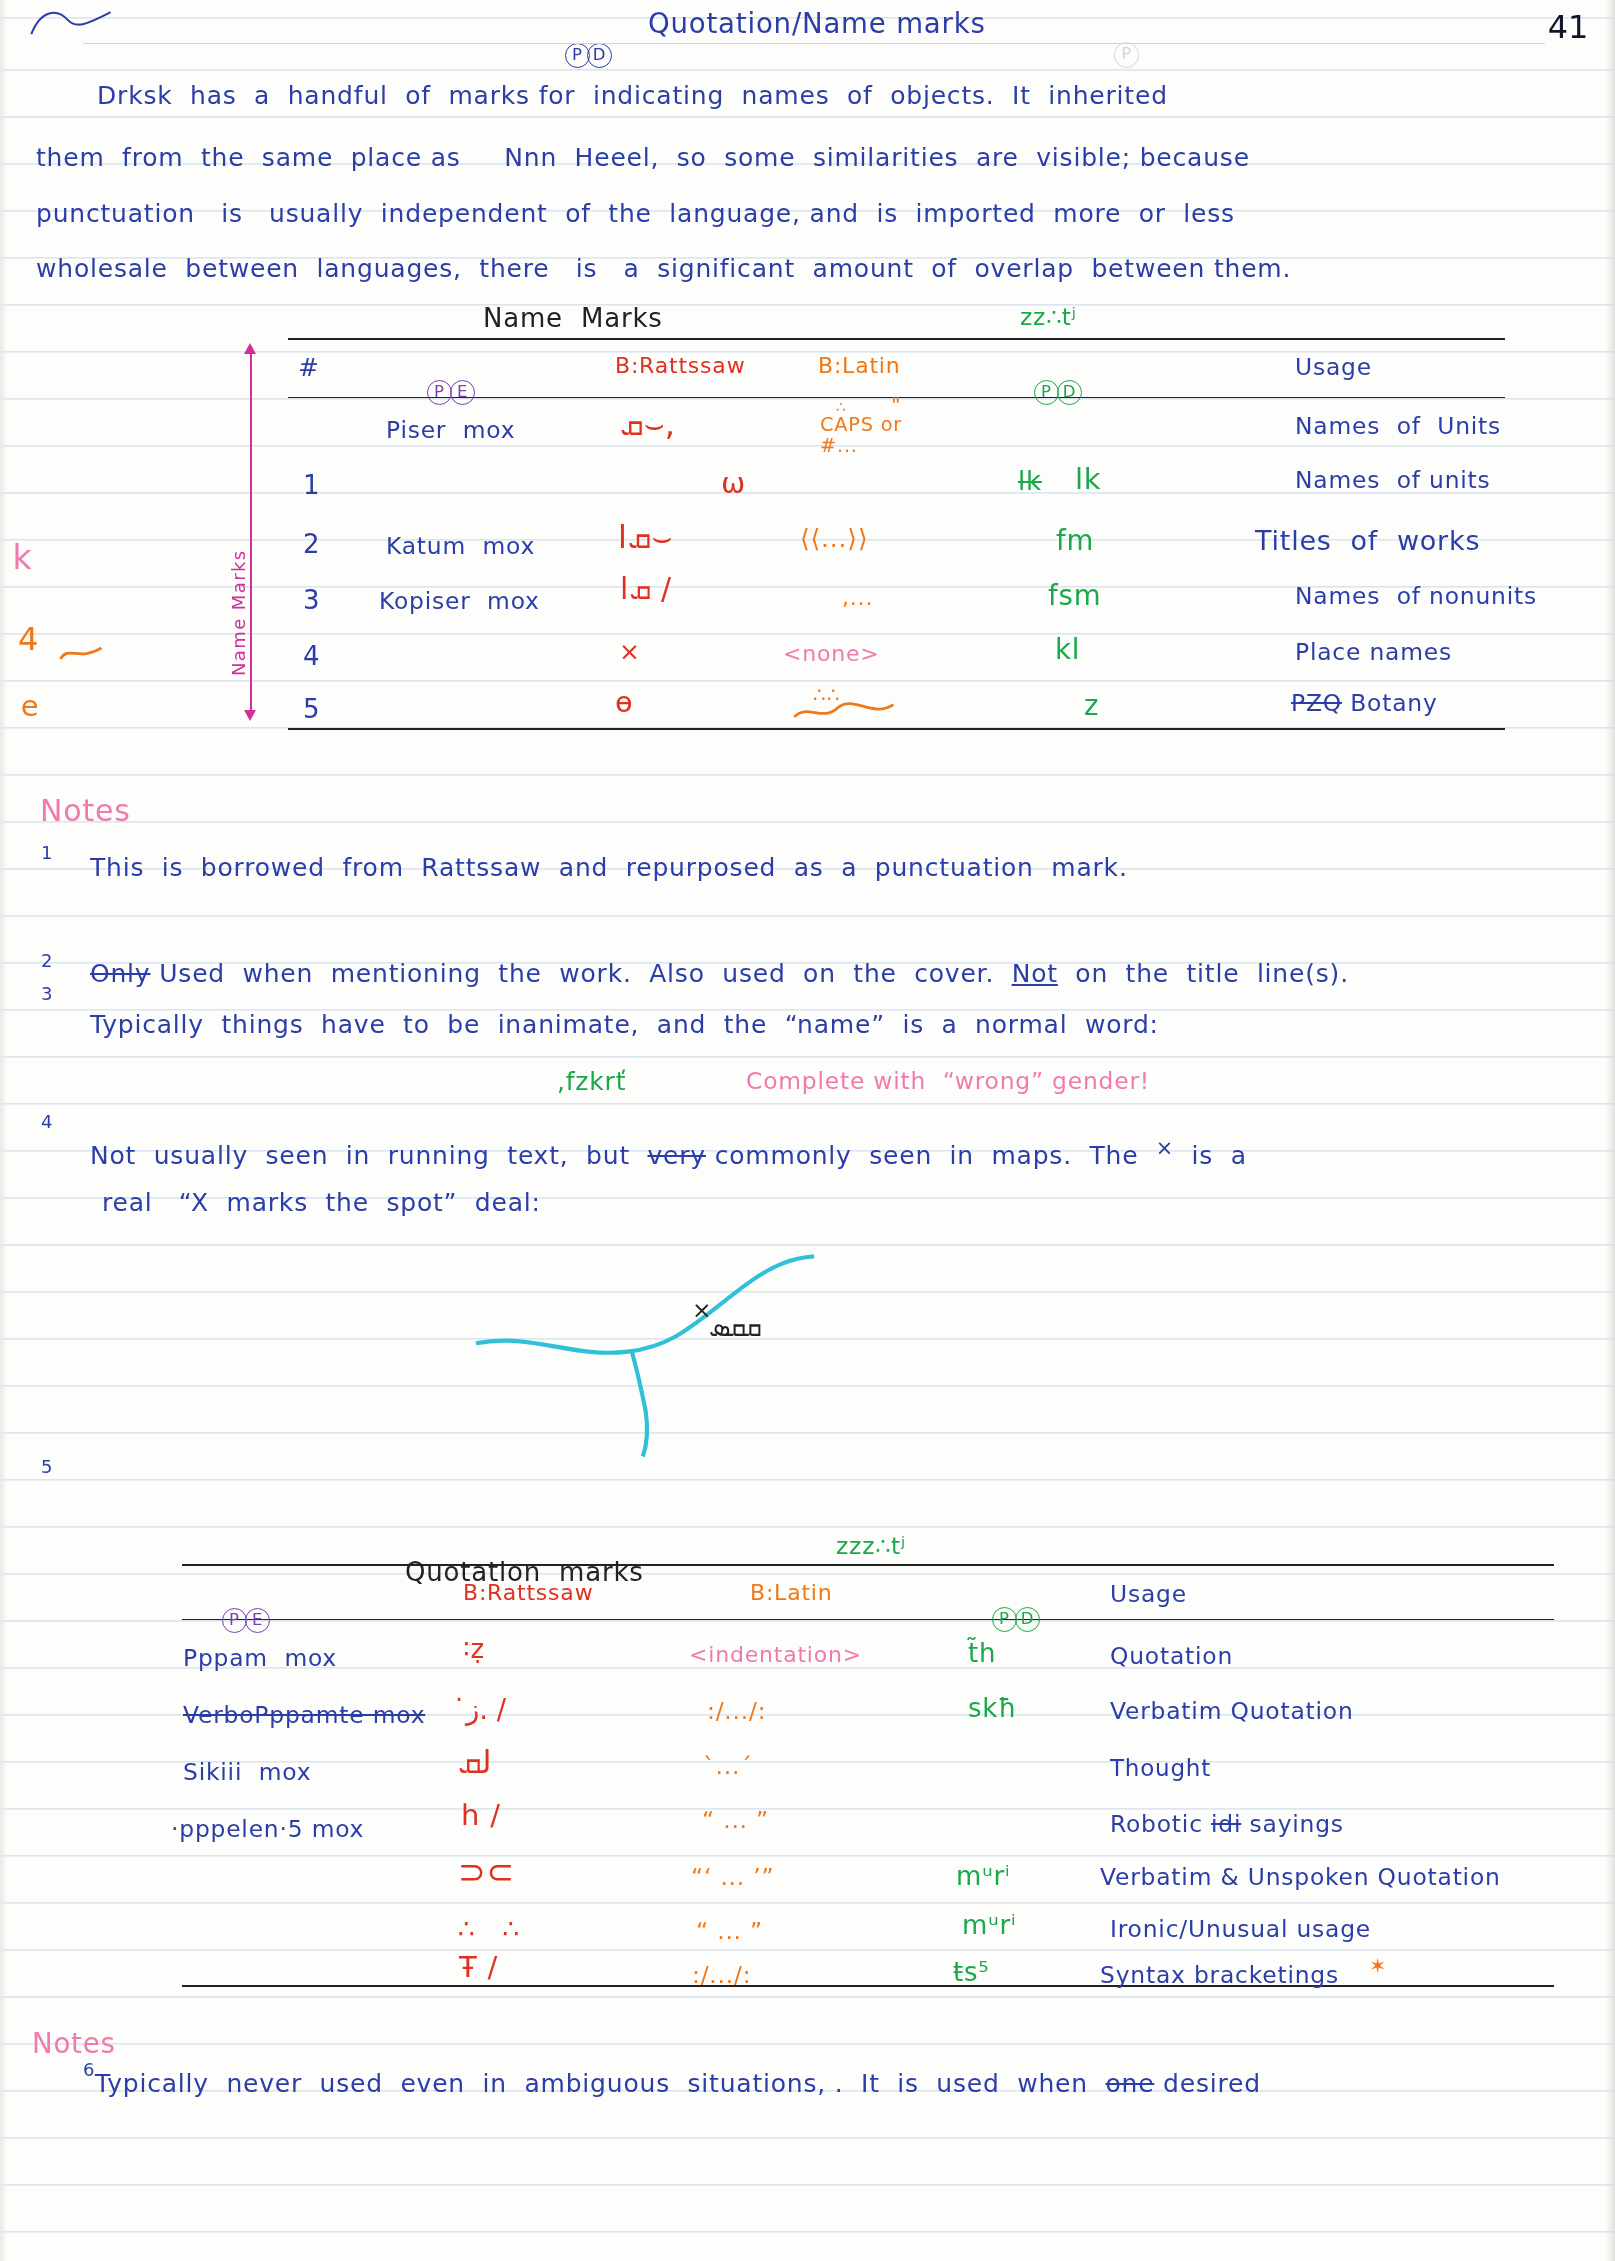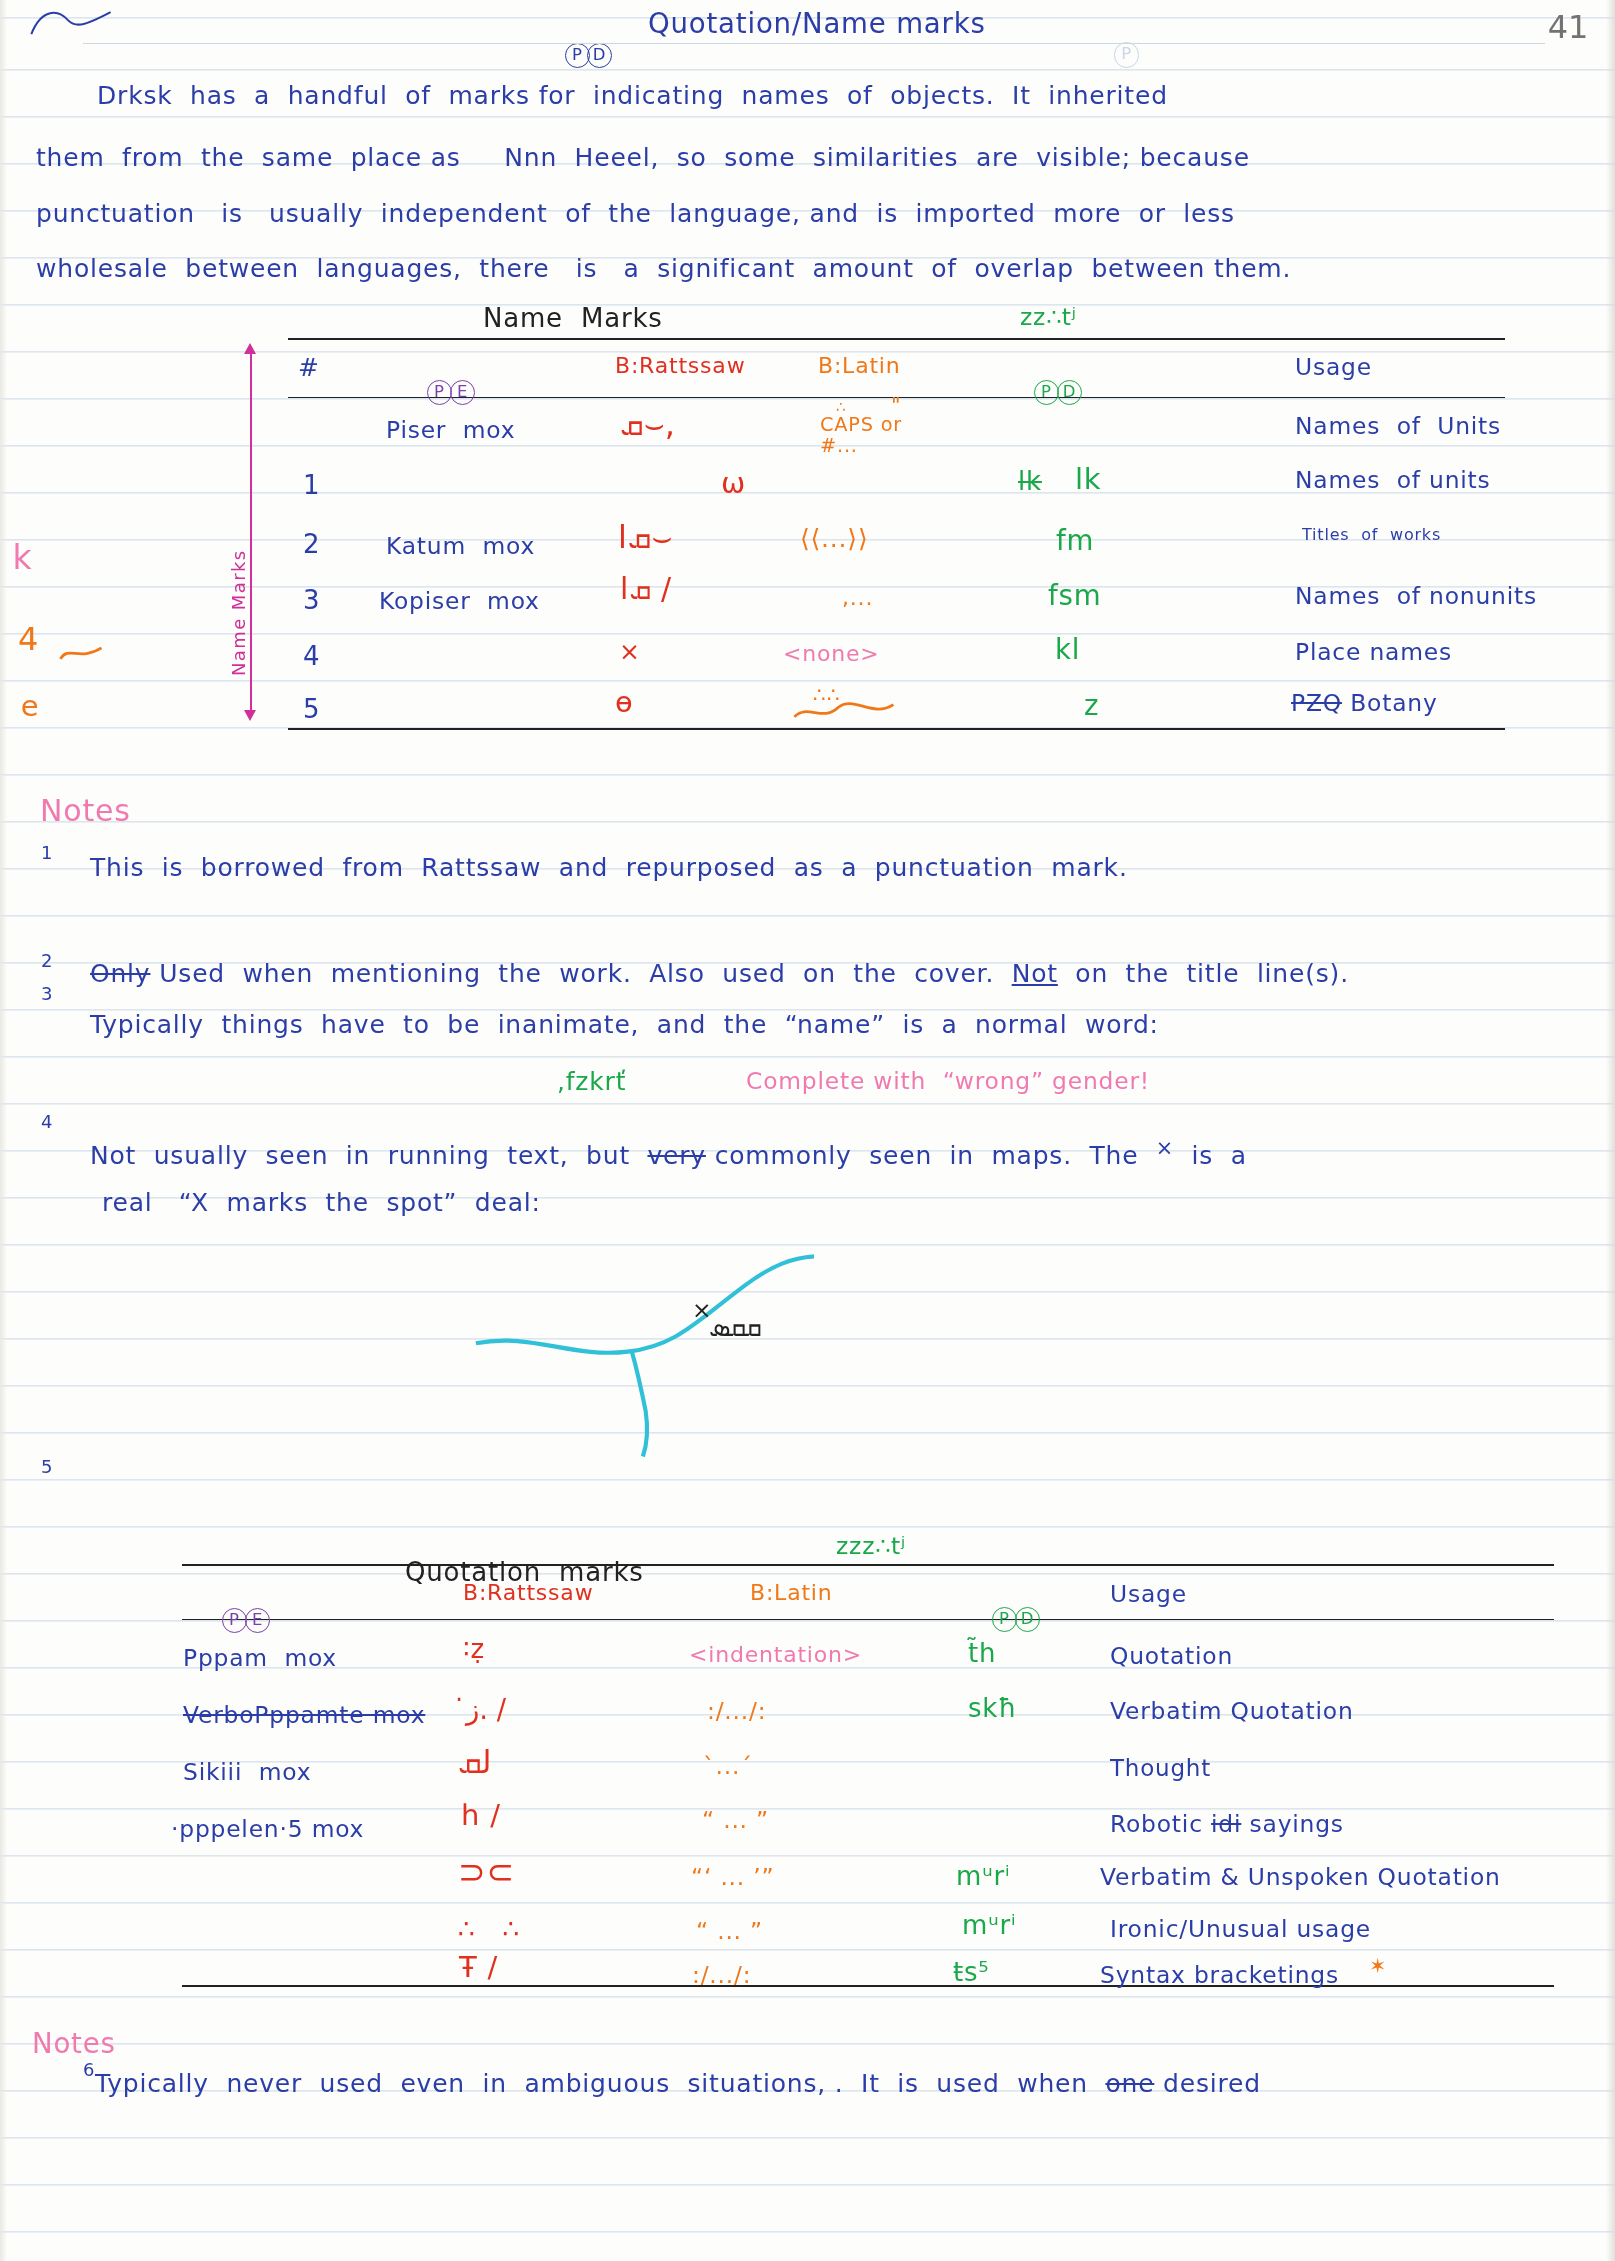--- a/index.html
+++ b/index.html
@@ -103,7 +103,7 @@
     right: 27.6px;
     top: 8.3px;
     font-size: 32px;
-    color: #737373;
+    color: #0f172a;
   }
 
   

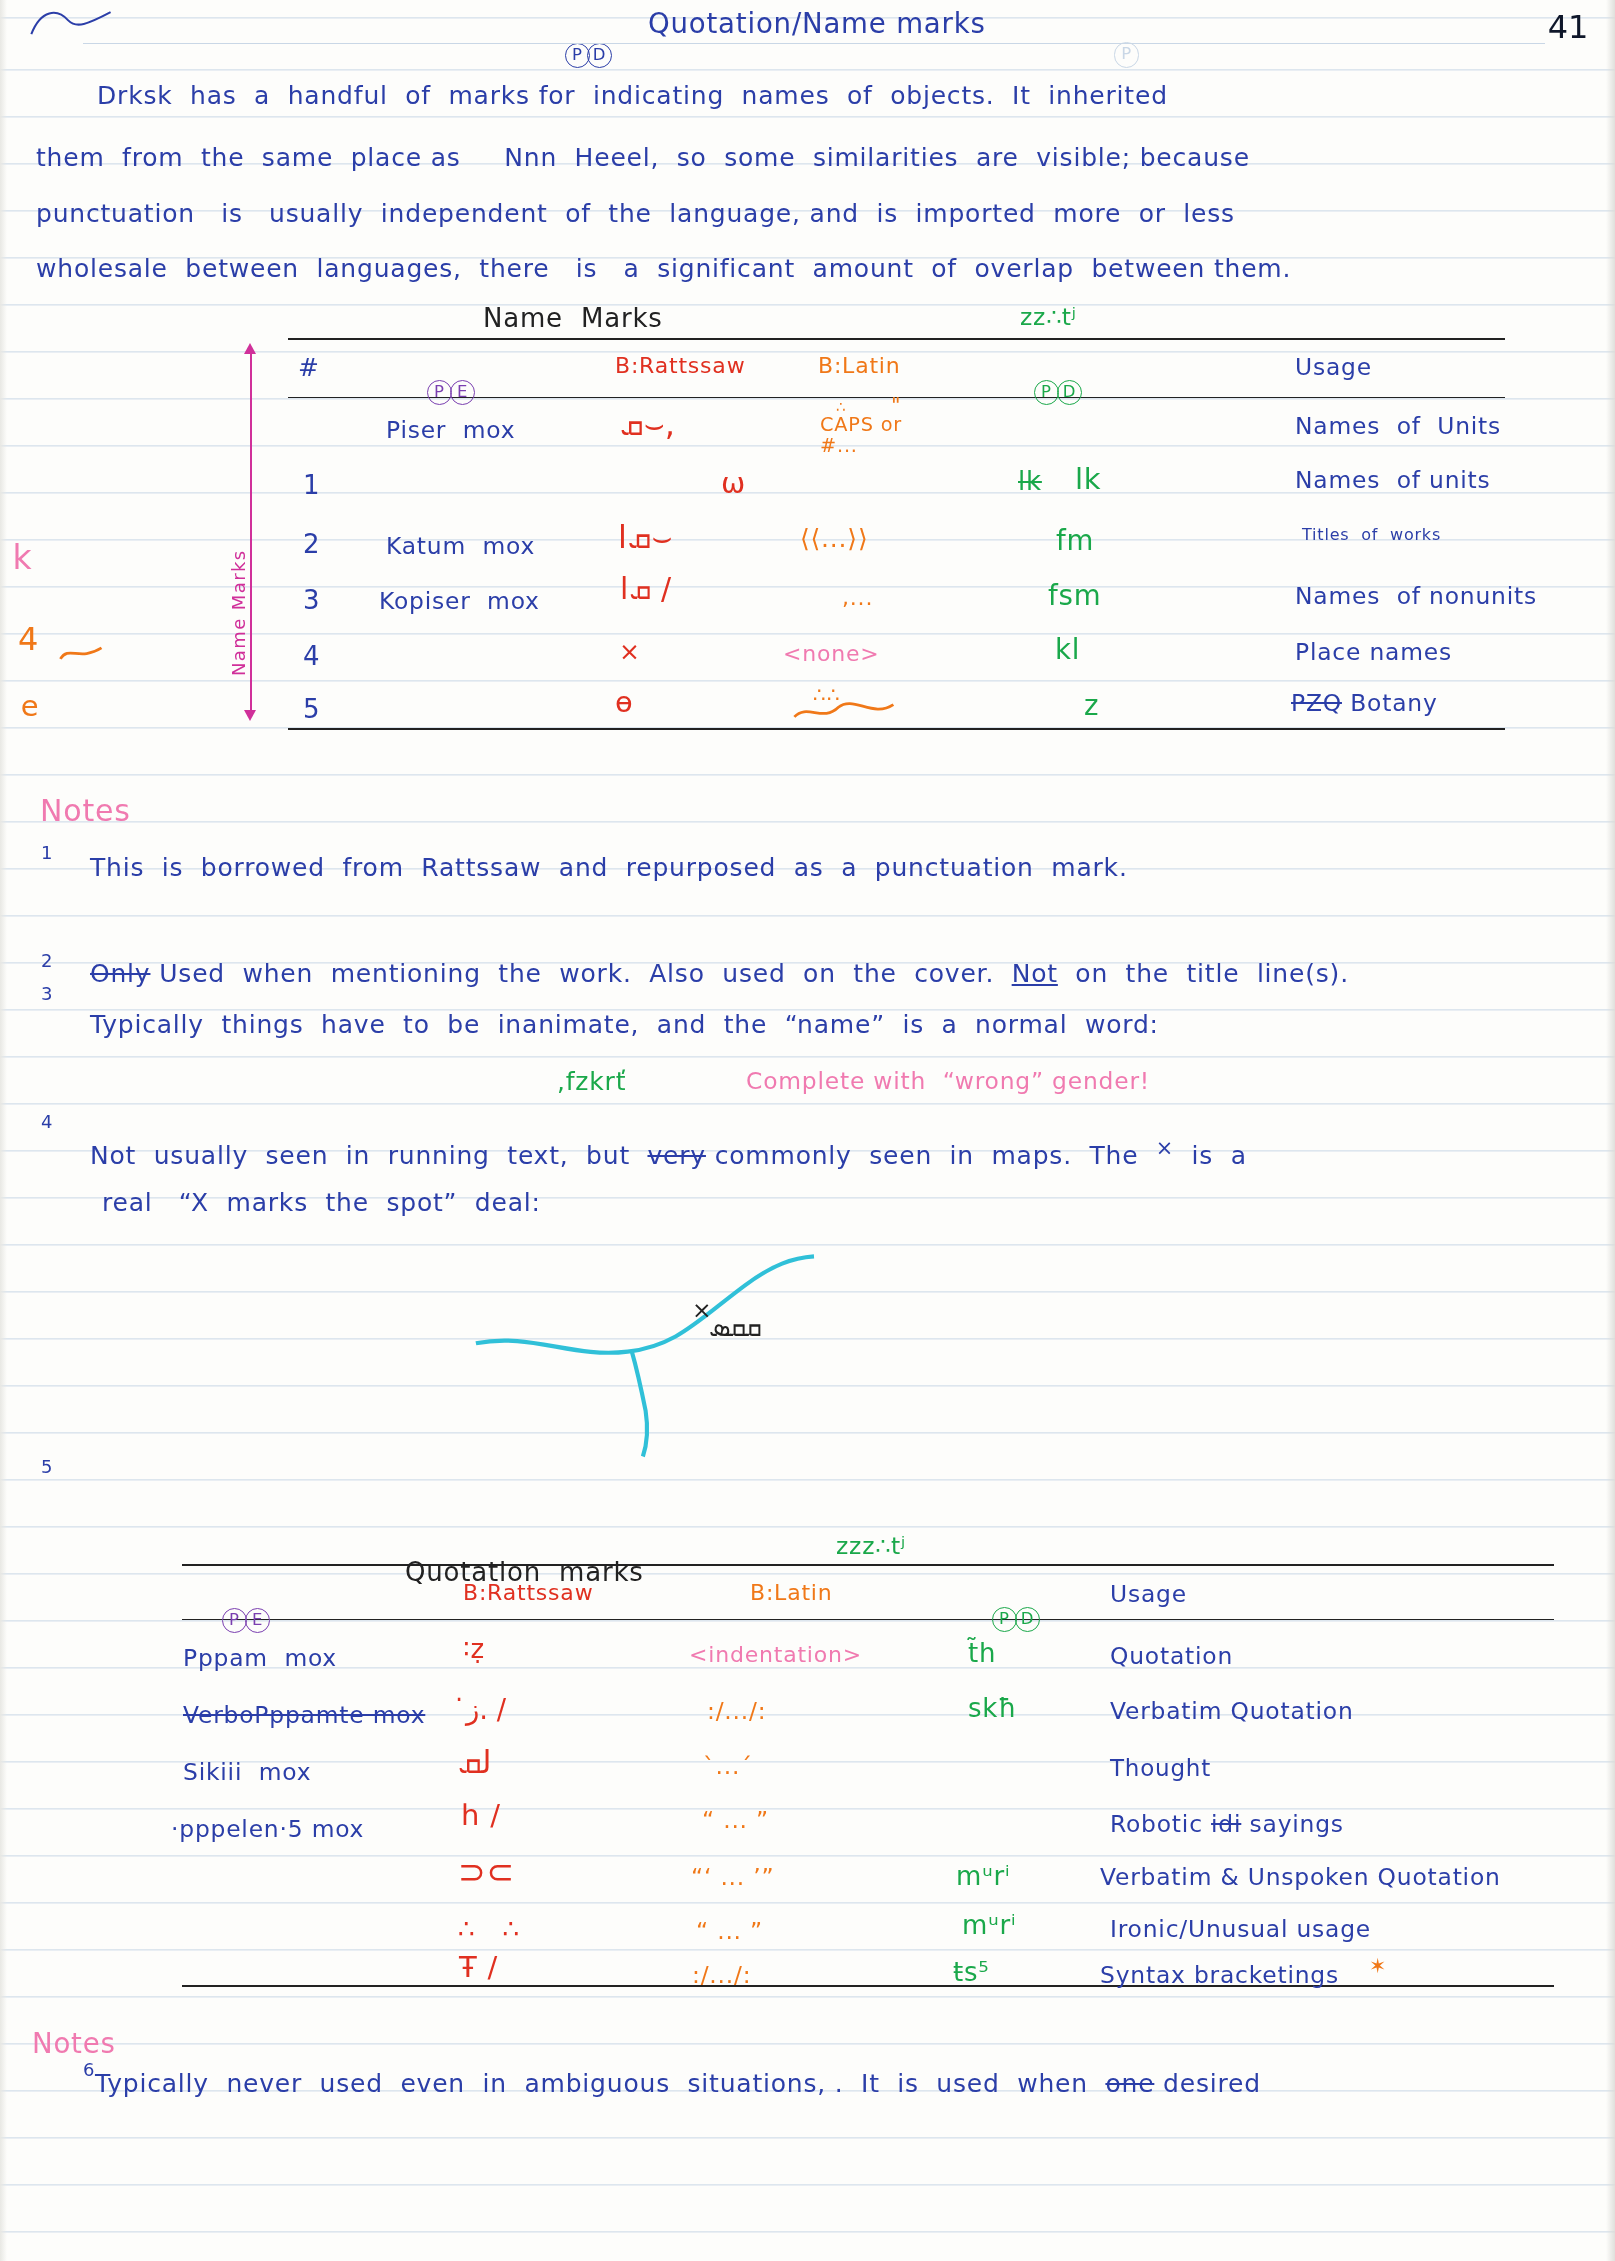--- a/index.html
+++ b/index.html
@@ -186,7 +186,7 @@
   <div class="hw red" style="left:618px; top:518px; font-size:32px;">lܩ⌣</div>
   <div class="hw org" style="left:800px; top:524px; font-size:25px;">⟨⟨...⟩⟩</div>
   <div class="hw grn" style="left:1056px; top:524px; font-size:27.6px;">fm</div>
-  <div class="hw blue" style="left:1302px; top:525px; font-size:16px;">Titles  of  works</div>
+  <div class="hw blue" style="left:1255px; top:525px; font-size:27px;">Titles  of  works</div>
 
   <div class="hw blue" style="left:303px; top:585px; font-size:26px;">3</div>
   <div class="hw blue" style="left:379px; top:587px; font-size:23.4px;">Kopiser  mox</div>

